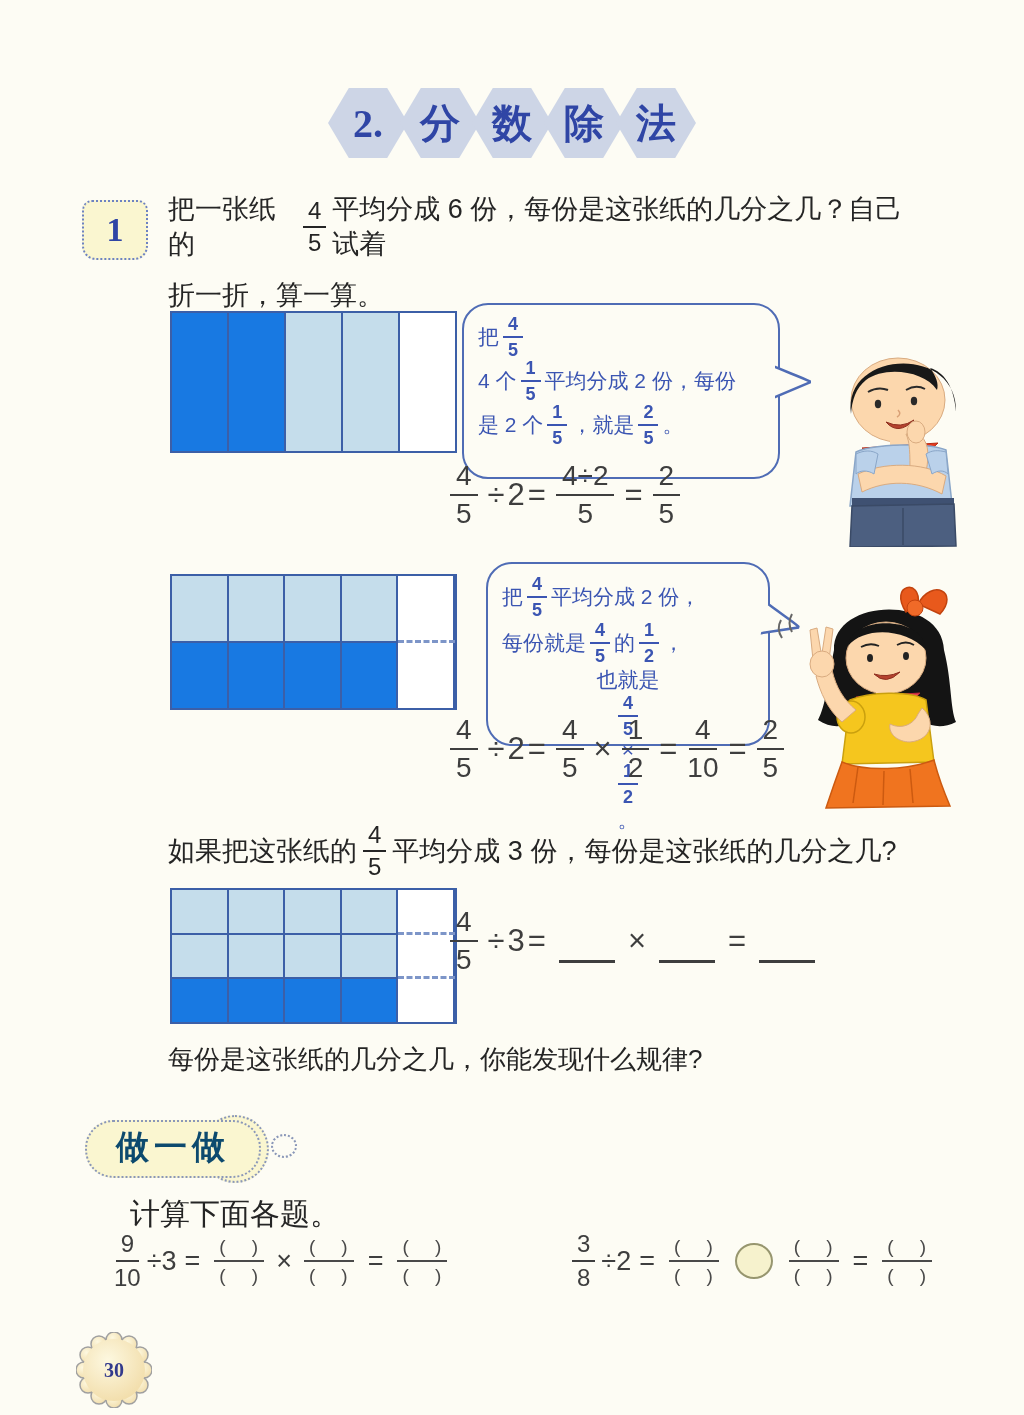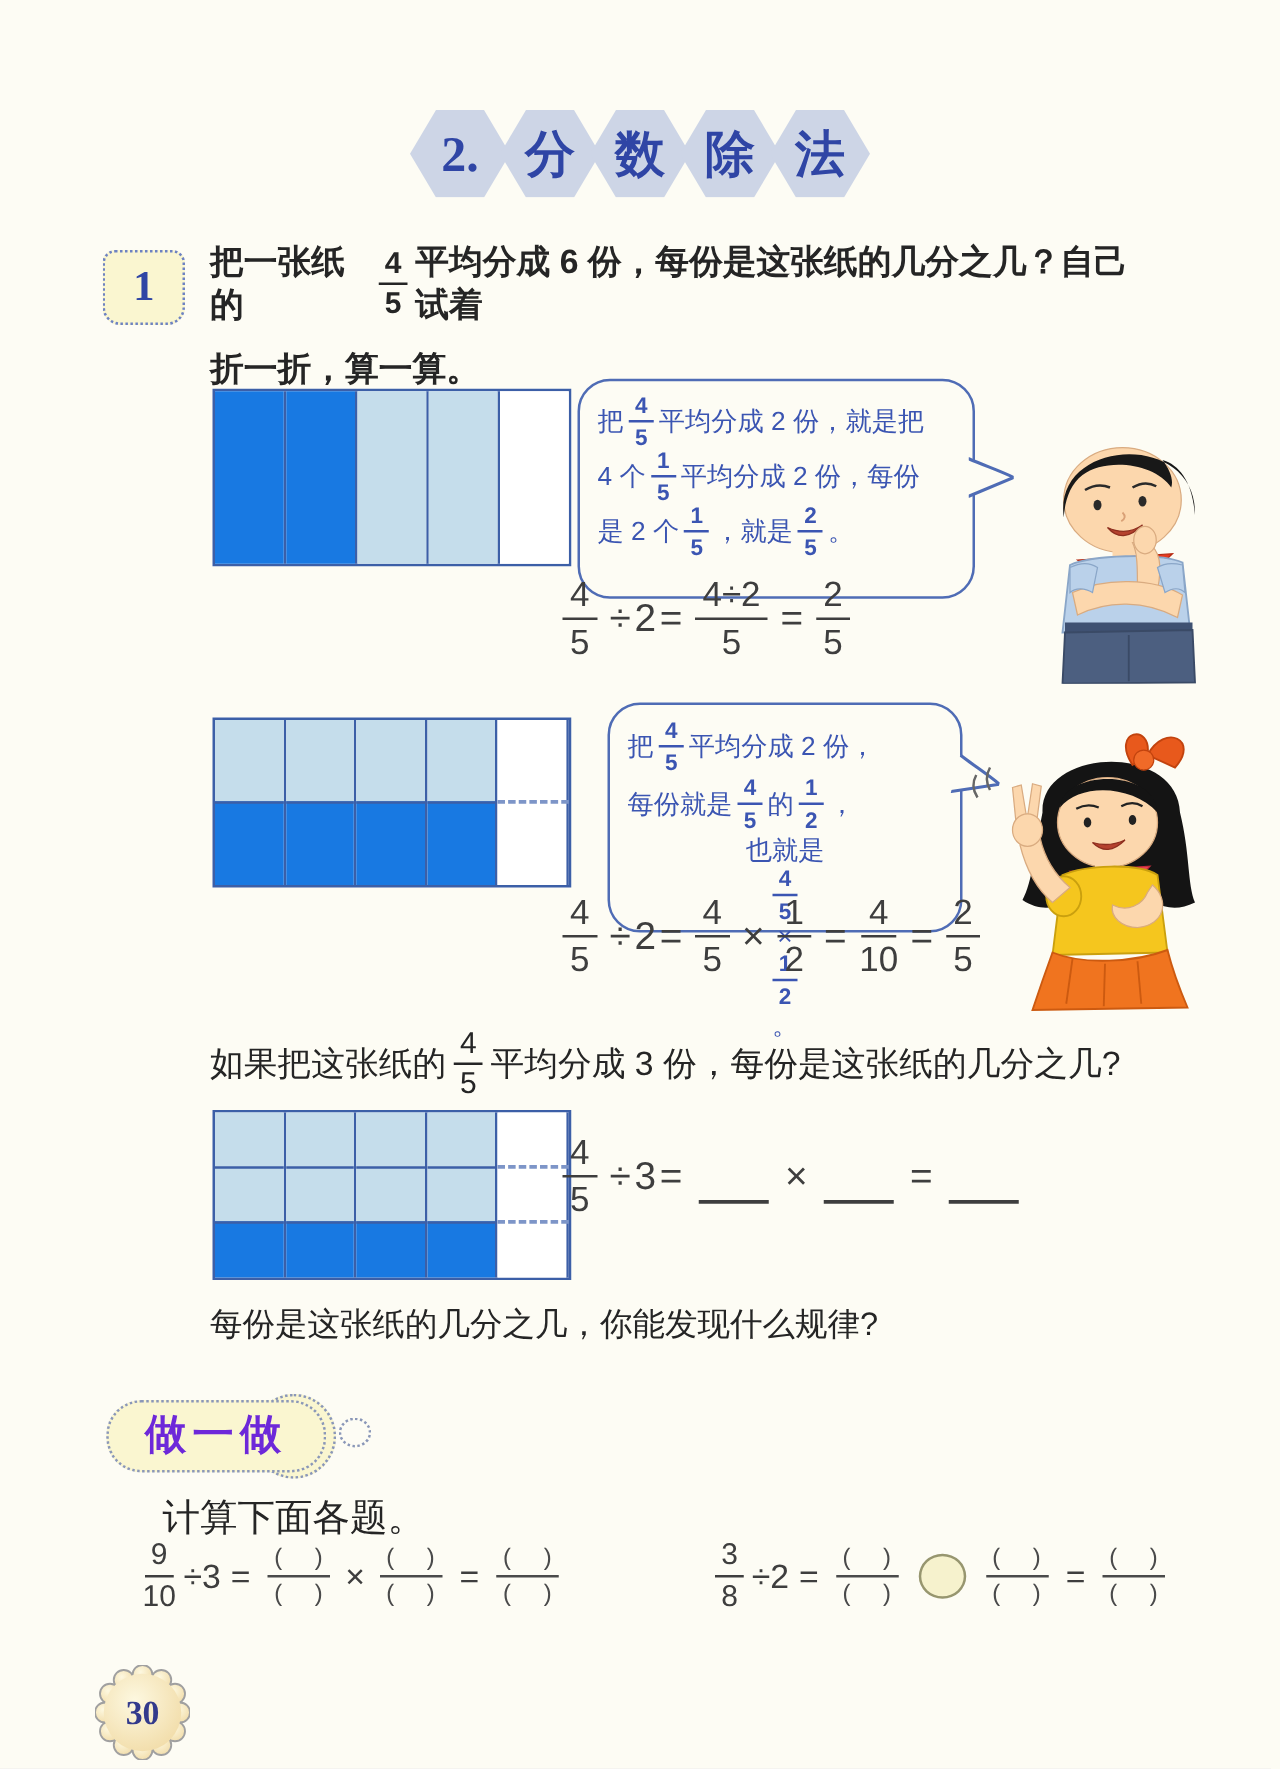--- a/index.html
+++ b/index.html
@@ -27,7 +27,7 @@
       display:flex;align-items:center;justify-content:center;
       font-size:34px;font-weight:bold;color:#2f45a5;font-family:"Liberation Serif",serif;}
 
-  .ex-text{position:absolute;left:168px;top:192px;width:760px;font-size:27px;line-height:1.3;font-weight:bold;}
+  .ex-text{position:absolute;left:168px;top:192px;width:760px;font-size:27px;line-height:1.3;}
   .tline{display:flex;align-items:center;min-height:62px;}
   .tline2{margin-top:2px;align-items:center;}
 

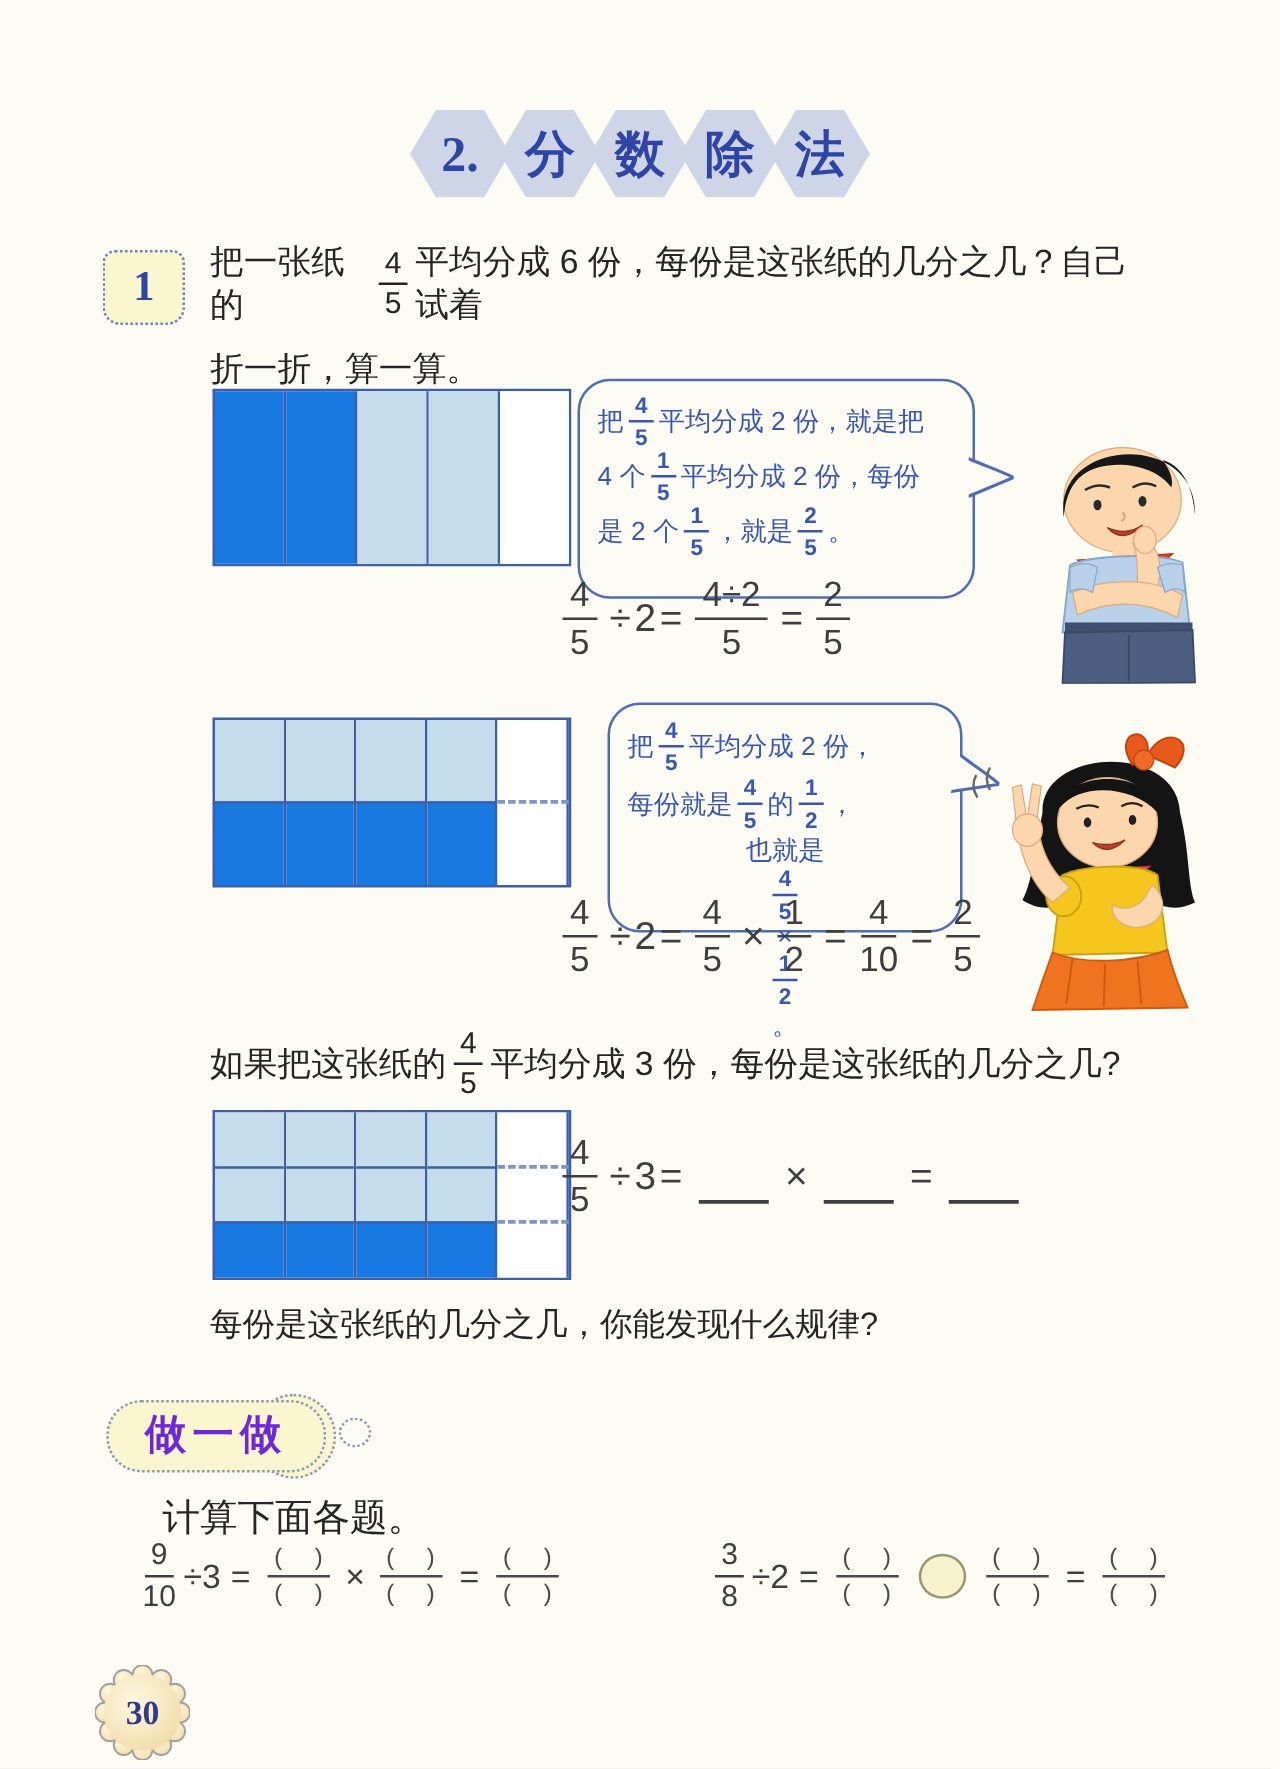--- a/index.html
+++ b/index.html
@@ -149,7 +149,6 @@
           <span class="n">4</span>
           <span class="d">5</span>
         </span>
-      <span>平均分成 2 份，就是把</span>
     </div>
     <div class="bline">
       <span>4 个</span>

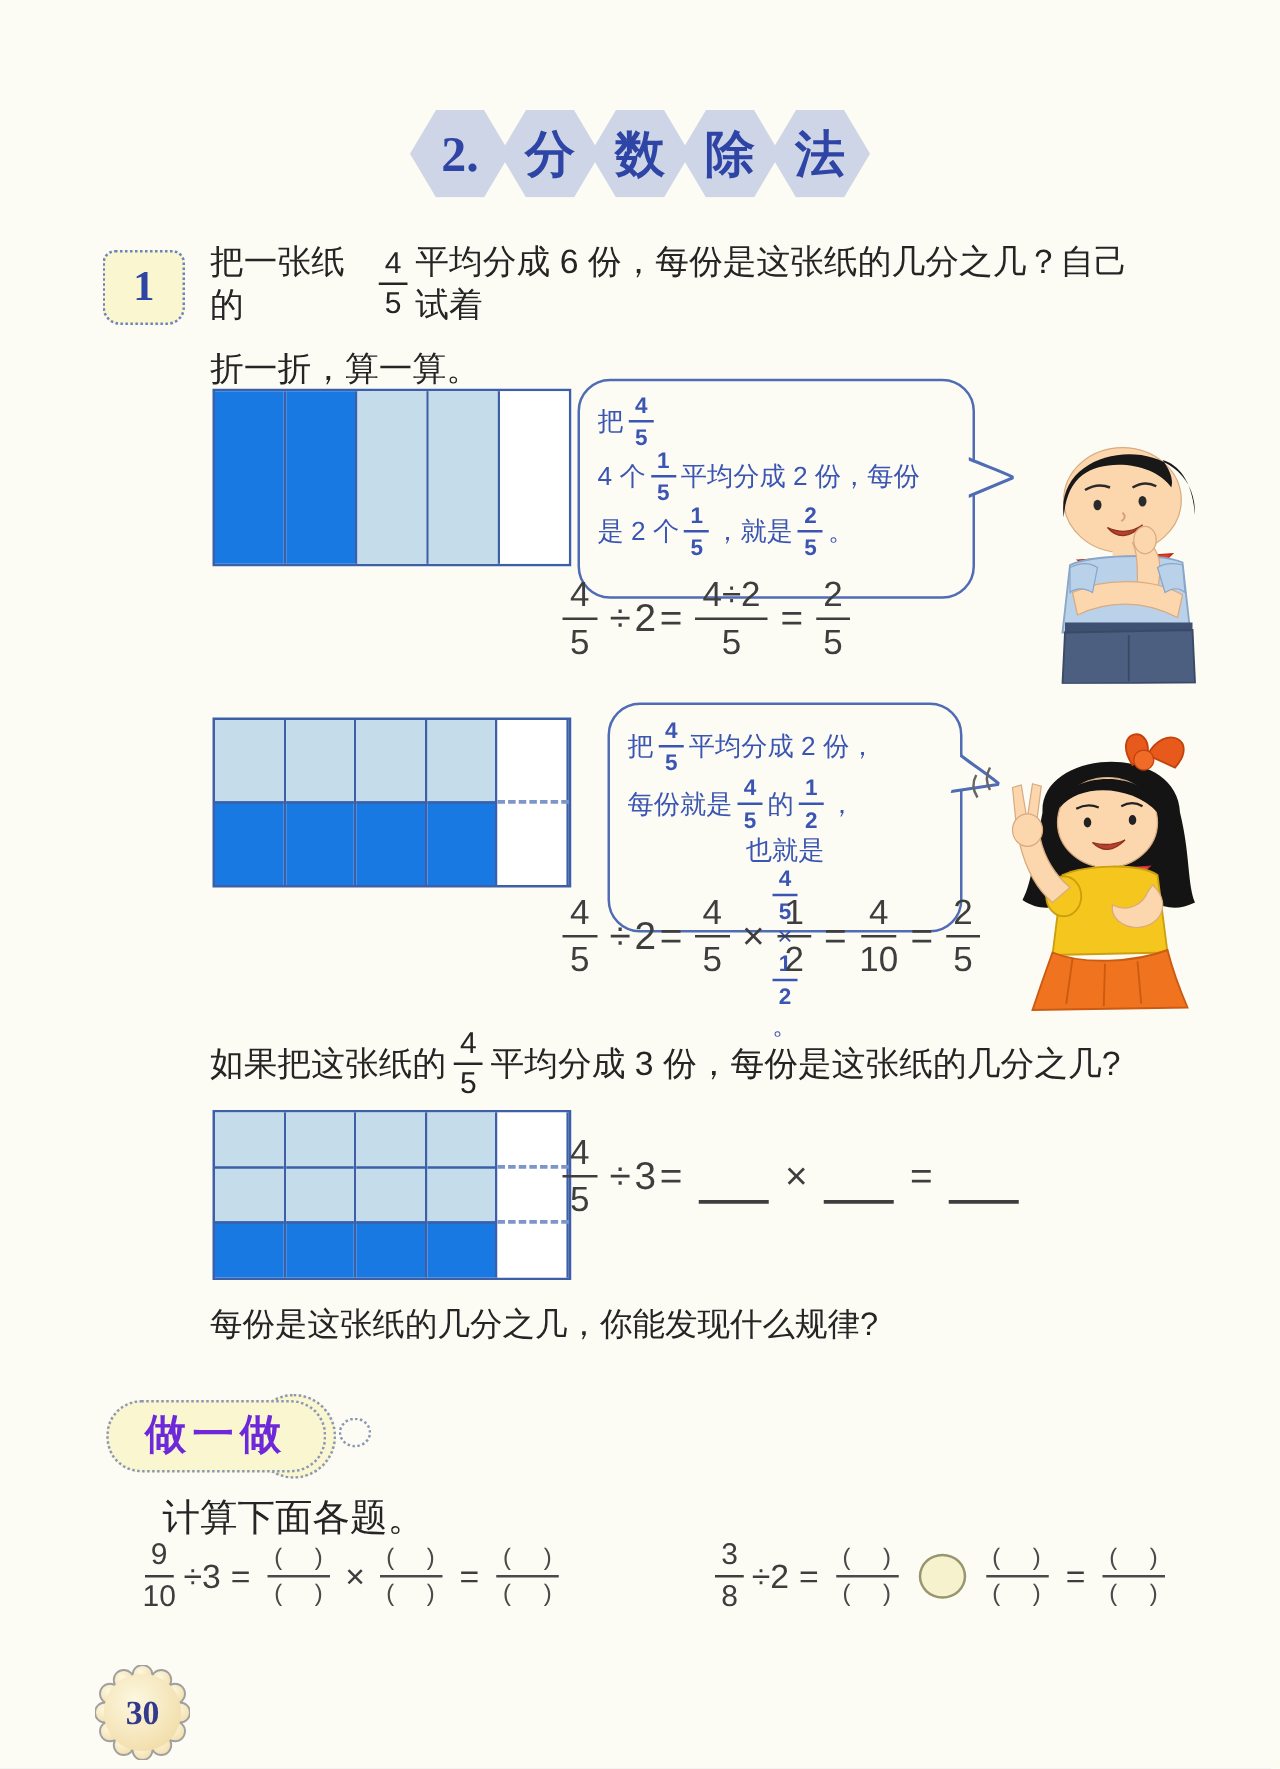--- a/index.html
+++ b/index.html
@@ -75,7 +75,7 @@
   .doit .mini{position:absolute;left:186px;top:16px;width:22px;height:20px;border-radius:50%;
       background:var(--page-bg);border:2.5px dotted #8a97b8;}
   .doit .label{position:absolute;left:0;top:2px;width:176px;height:54px;display:flex;align-items:center;
-      justify-content:center;font-size:33px;font-weight:bold;color:#6d28d9;letter-spacing:5px;
+      justify-content:center;font-size:33px;font-weight:bold;color:#0c4a6e;letter-spacing:5px;
       font-family:"Liberation Serif",serif;}
 
   .instruction{position:absolute;left:130px;top:1194px;font-size:30px;}

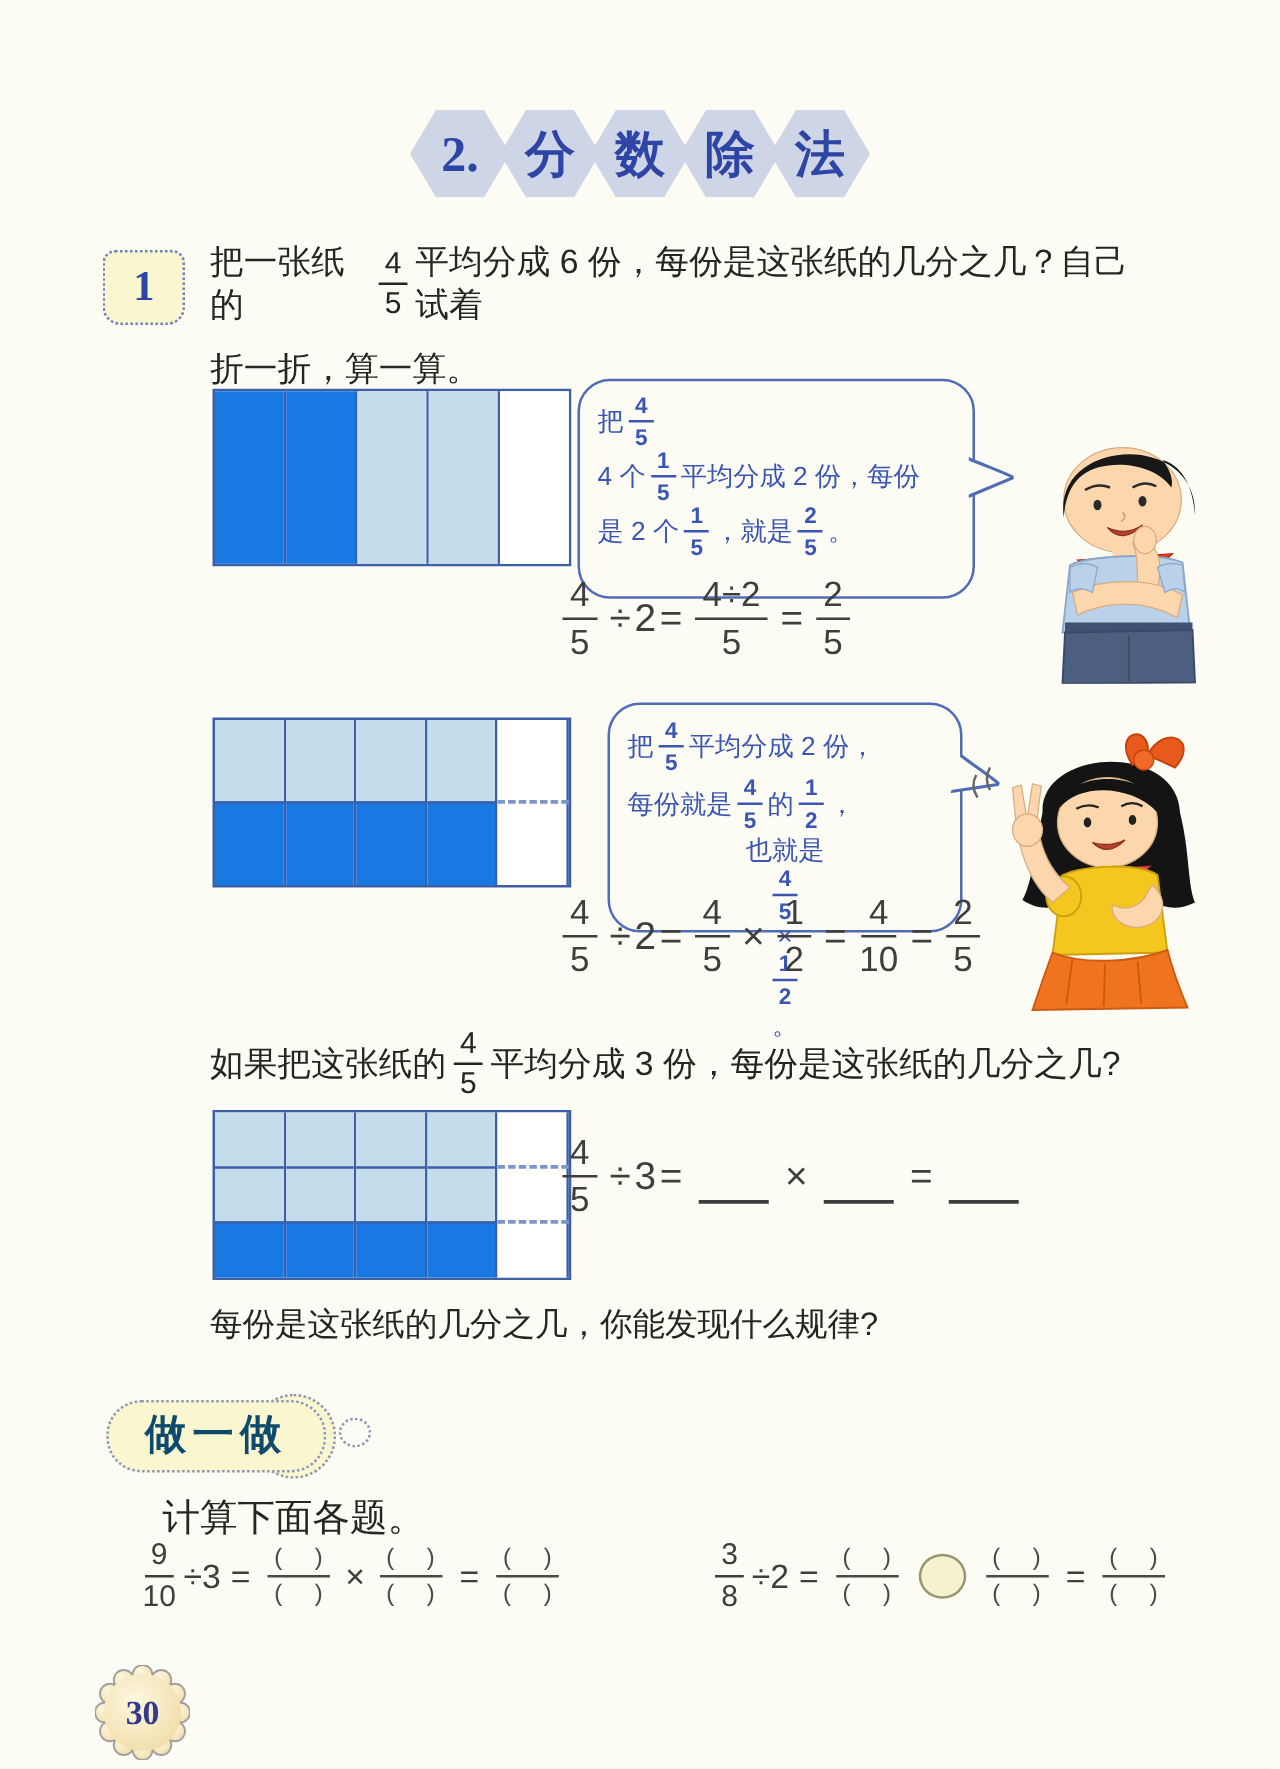--- a/index.html
+++ b/index.html
@@ -92,7 +92,7 @@
   
   .page-badge{position:absolute;left:76px;top:1332px;width:76px;height:76px;}
   .page-badge .num{position:absolute;left:0;top:0;width:76px;height:76px;display:flex;align-items:center;
-      justify-content:center;font-size:27px;font-weight:bold;color:#333a8c;font-family:"Liberation Serif",serif;}
+      justify-content:center;font-size:20px;font-weight:bold;color:#333a8c;font-family:"Liberation Serif",serif;}
 
   .figure{position:absolute;}
 </style>

